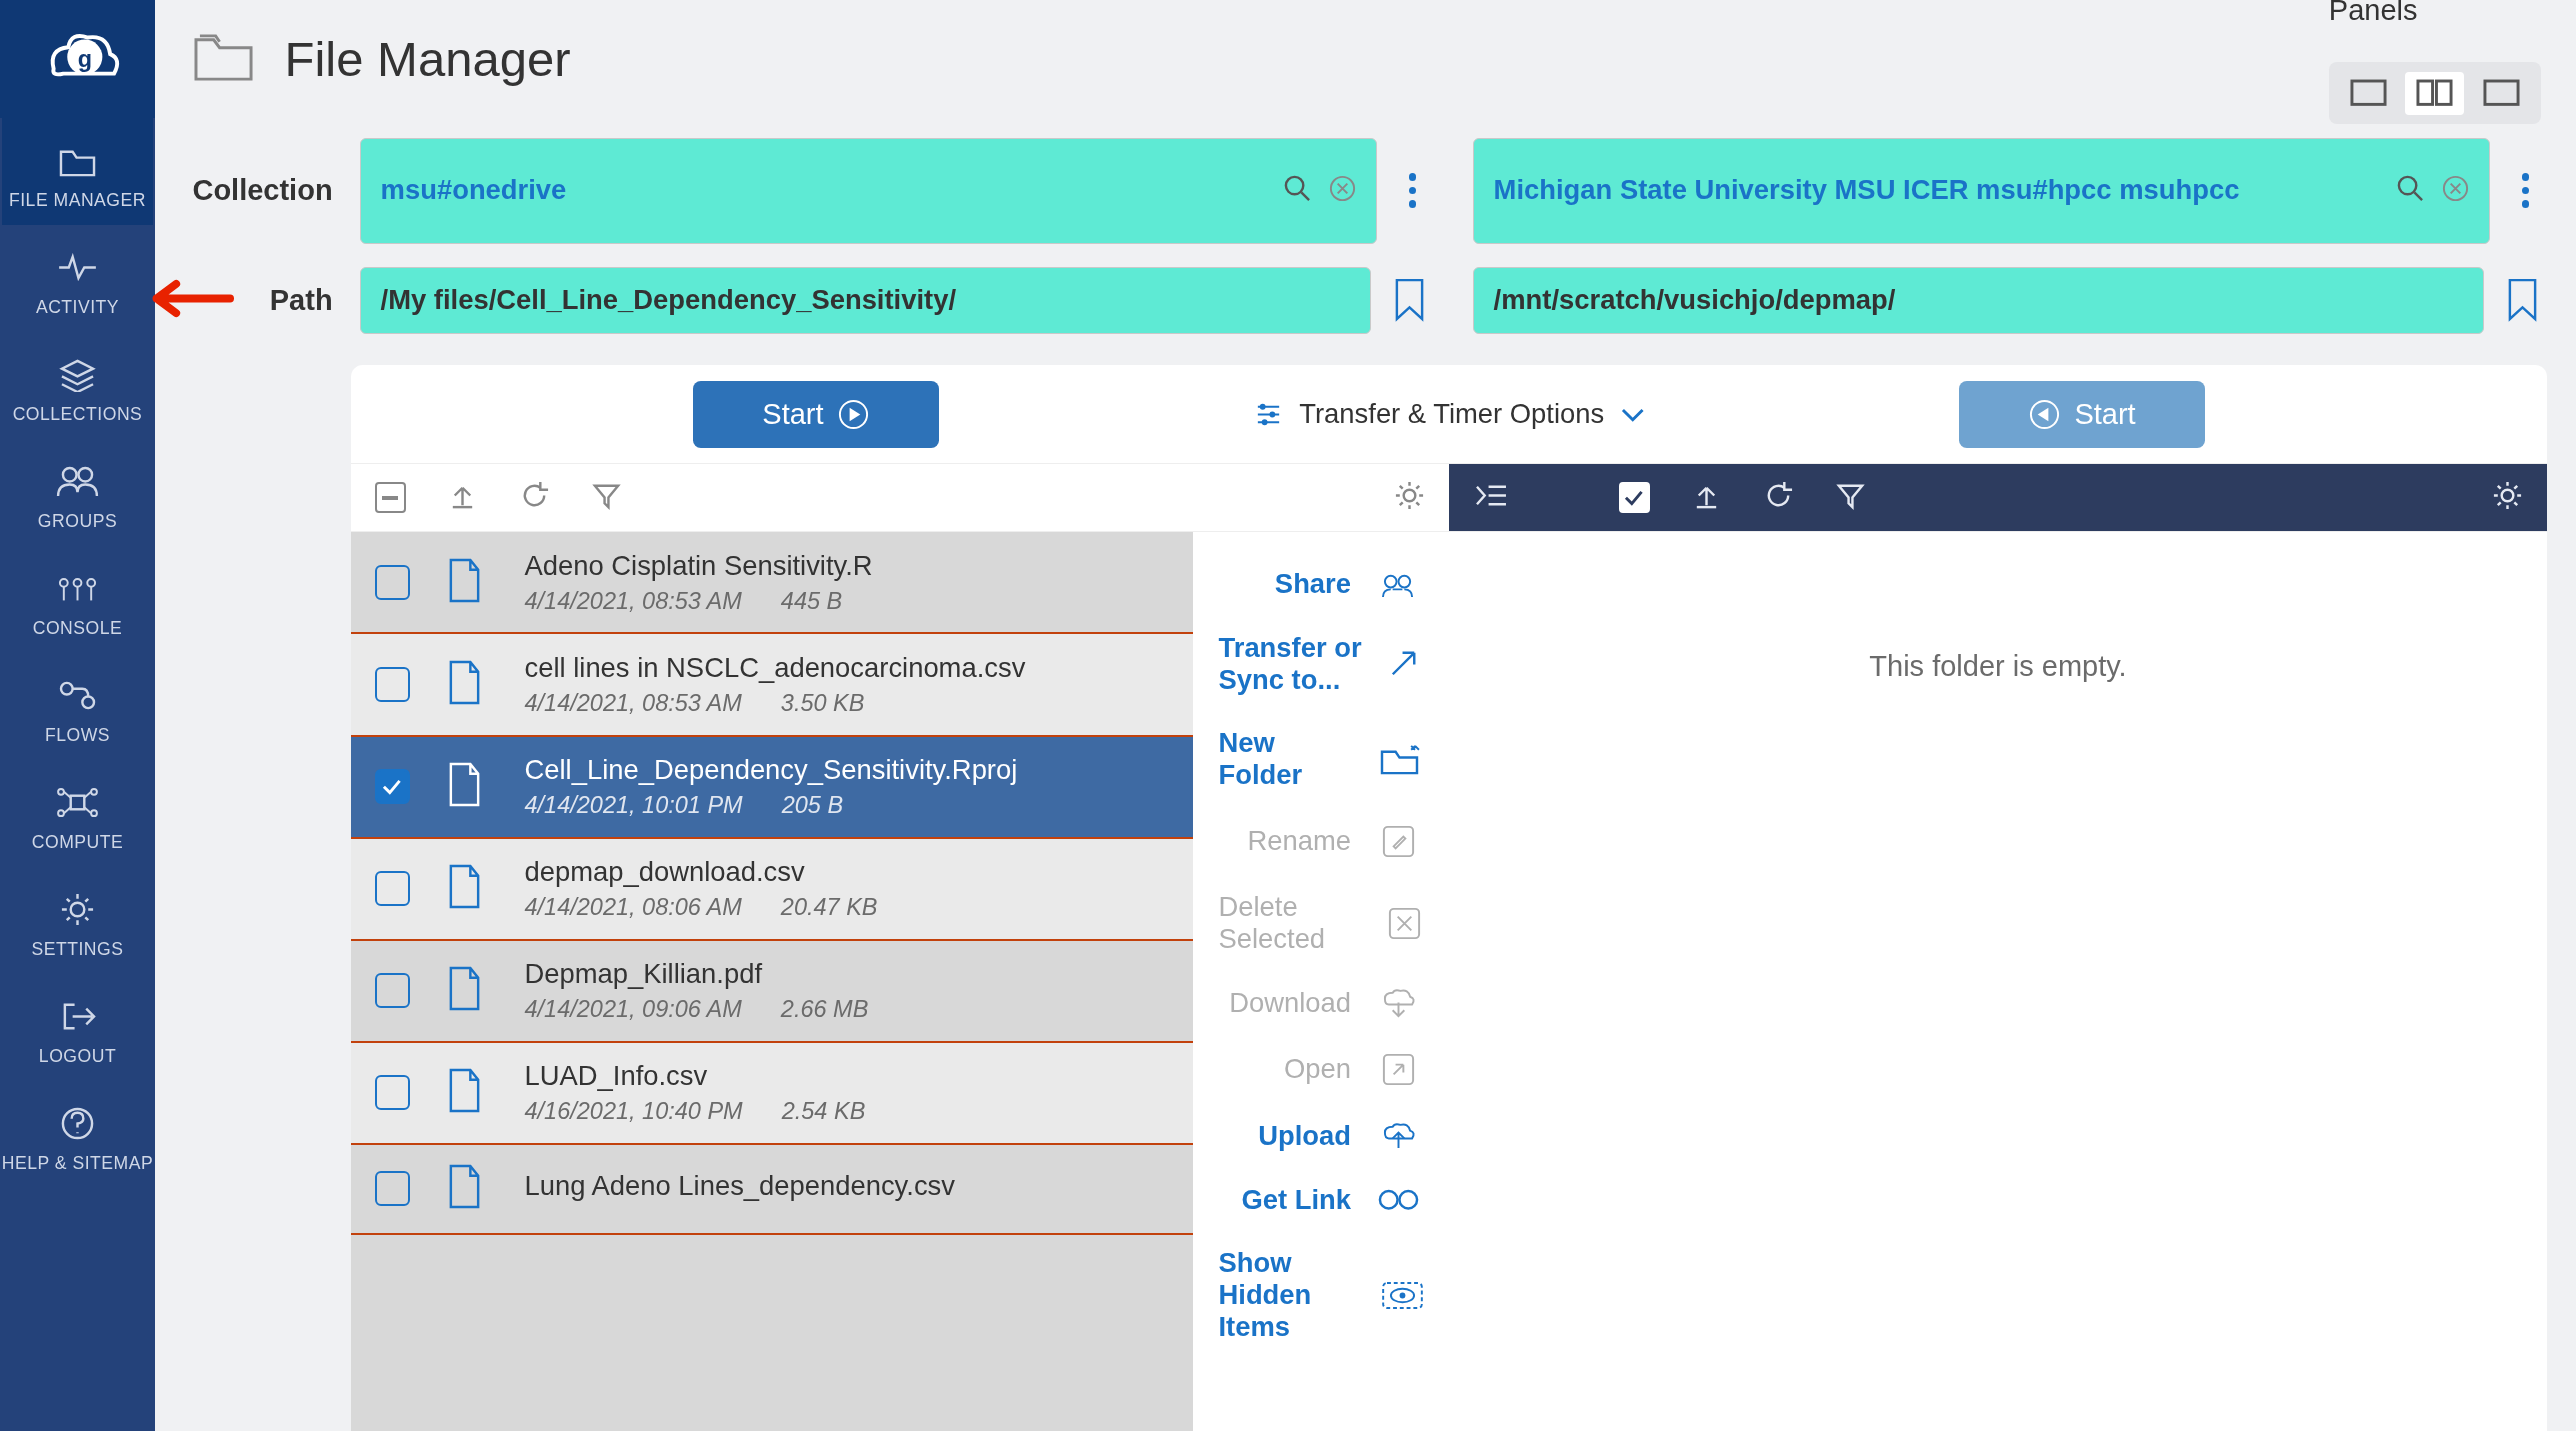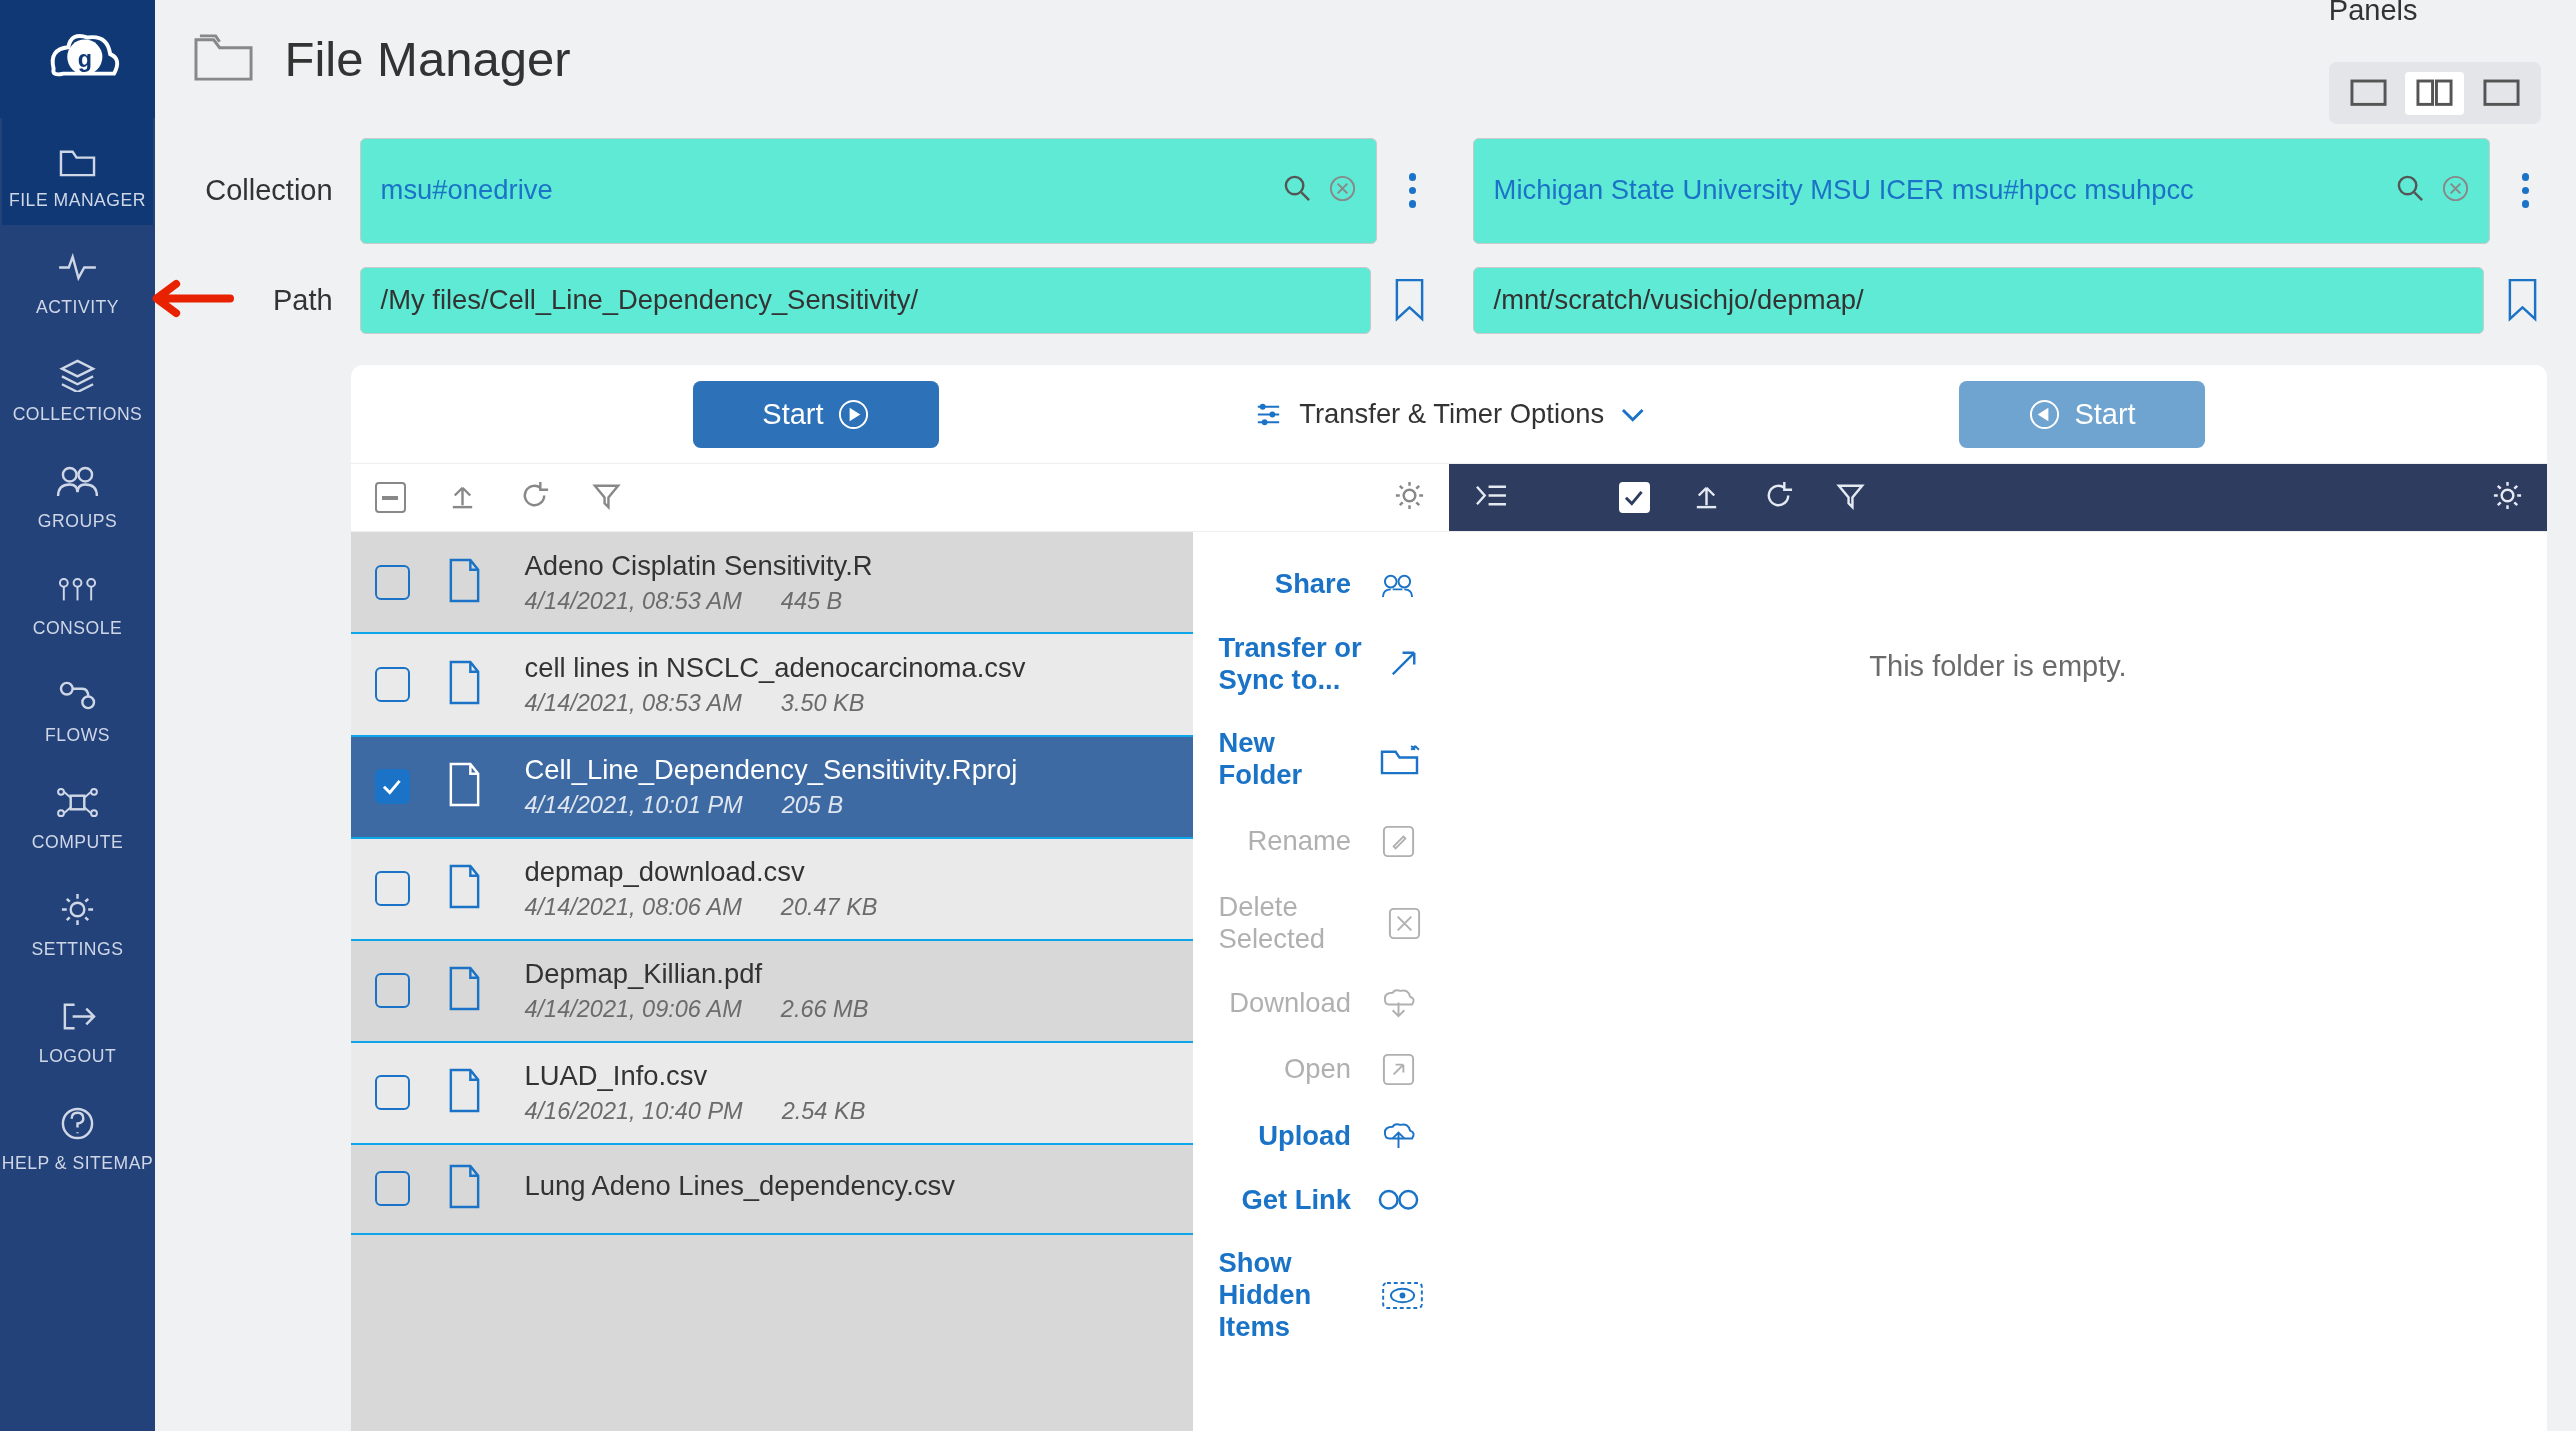--- a/index.html
+++ b/index.html
@@ -74,7 +74,7 @@
 .panel-btn.active { background:#fff; }
 
 
-.controls { padding: 19.6px 29px 0 29px; }
+.controls { padding: 19.6px 29px 0 29px; font-weight: bold; }
 .row { display:flex; align-items:center; margin-bottom: 23.5px;}
 .row-label { width: 176px; font-size: 29px; color:#333; text-align:right; padding-right:27.4px;}
 .half { flex:1; display:flex; align-items:center; gap:13.7px; }

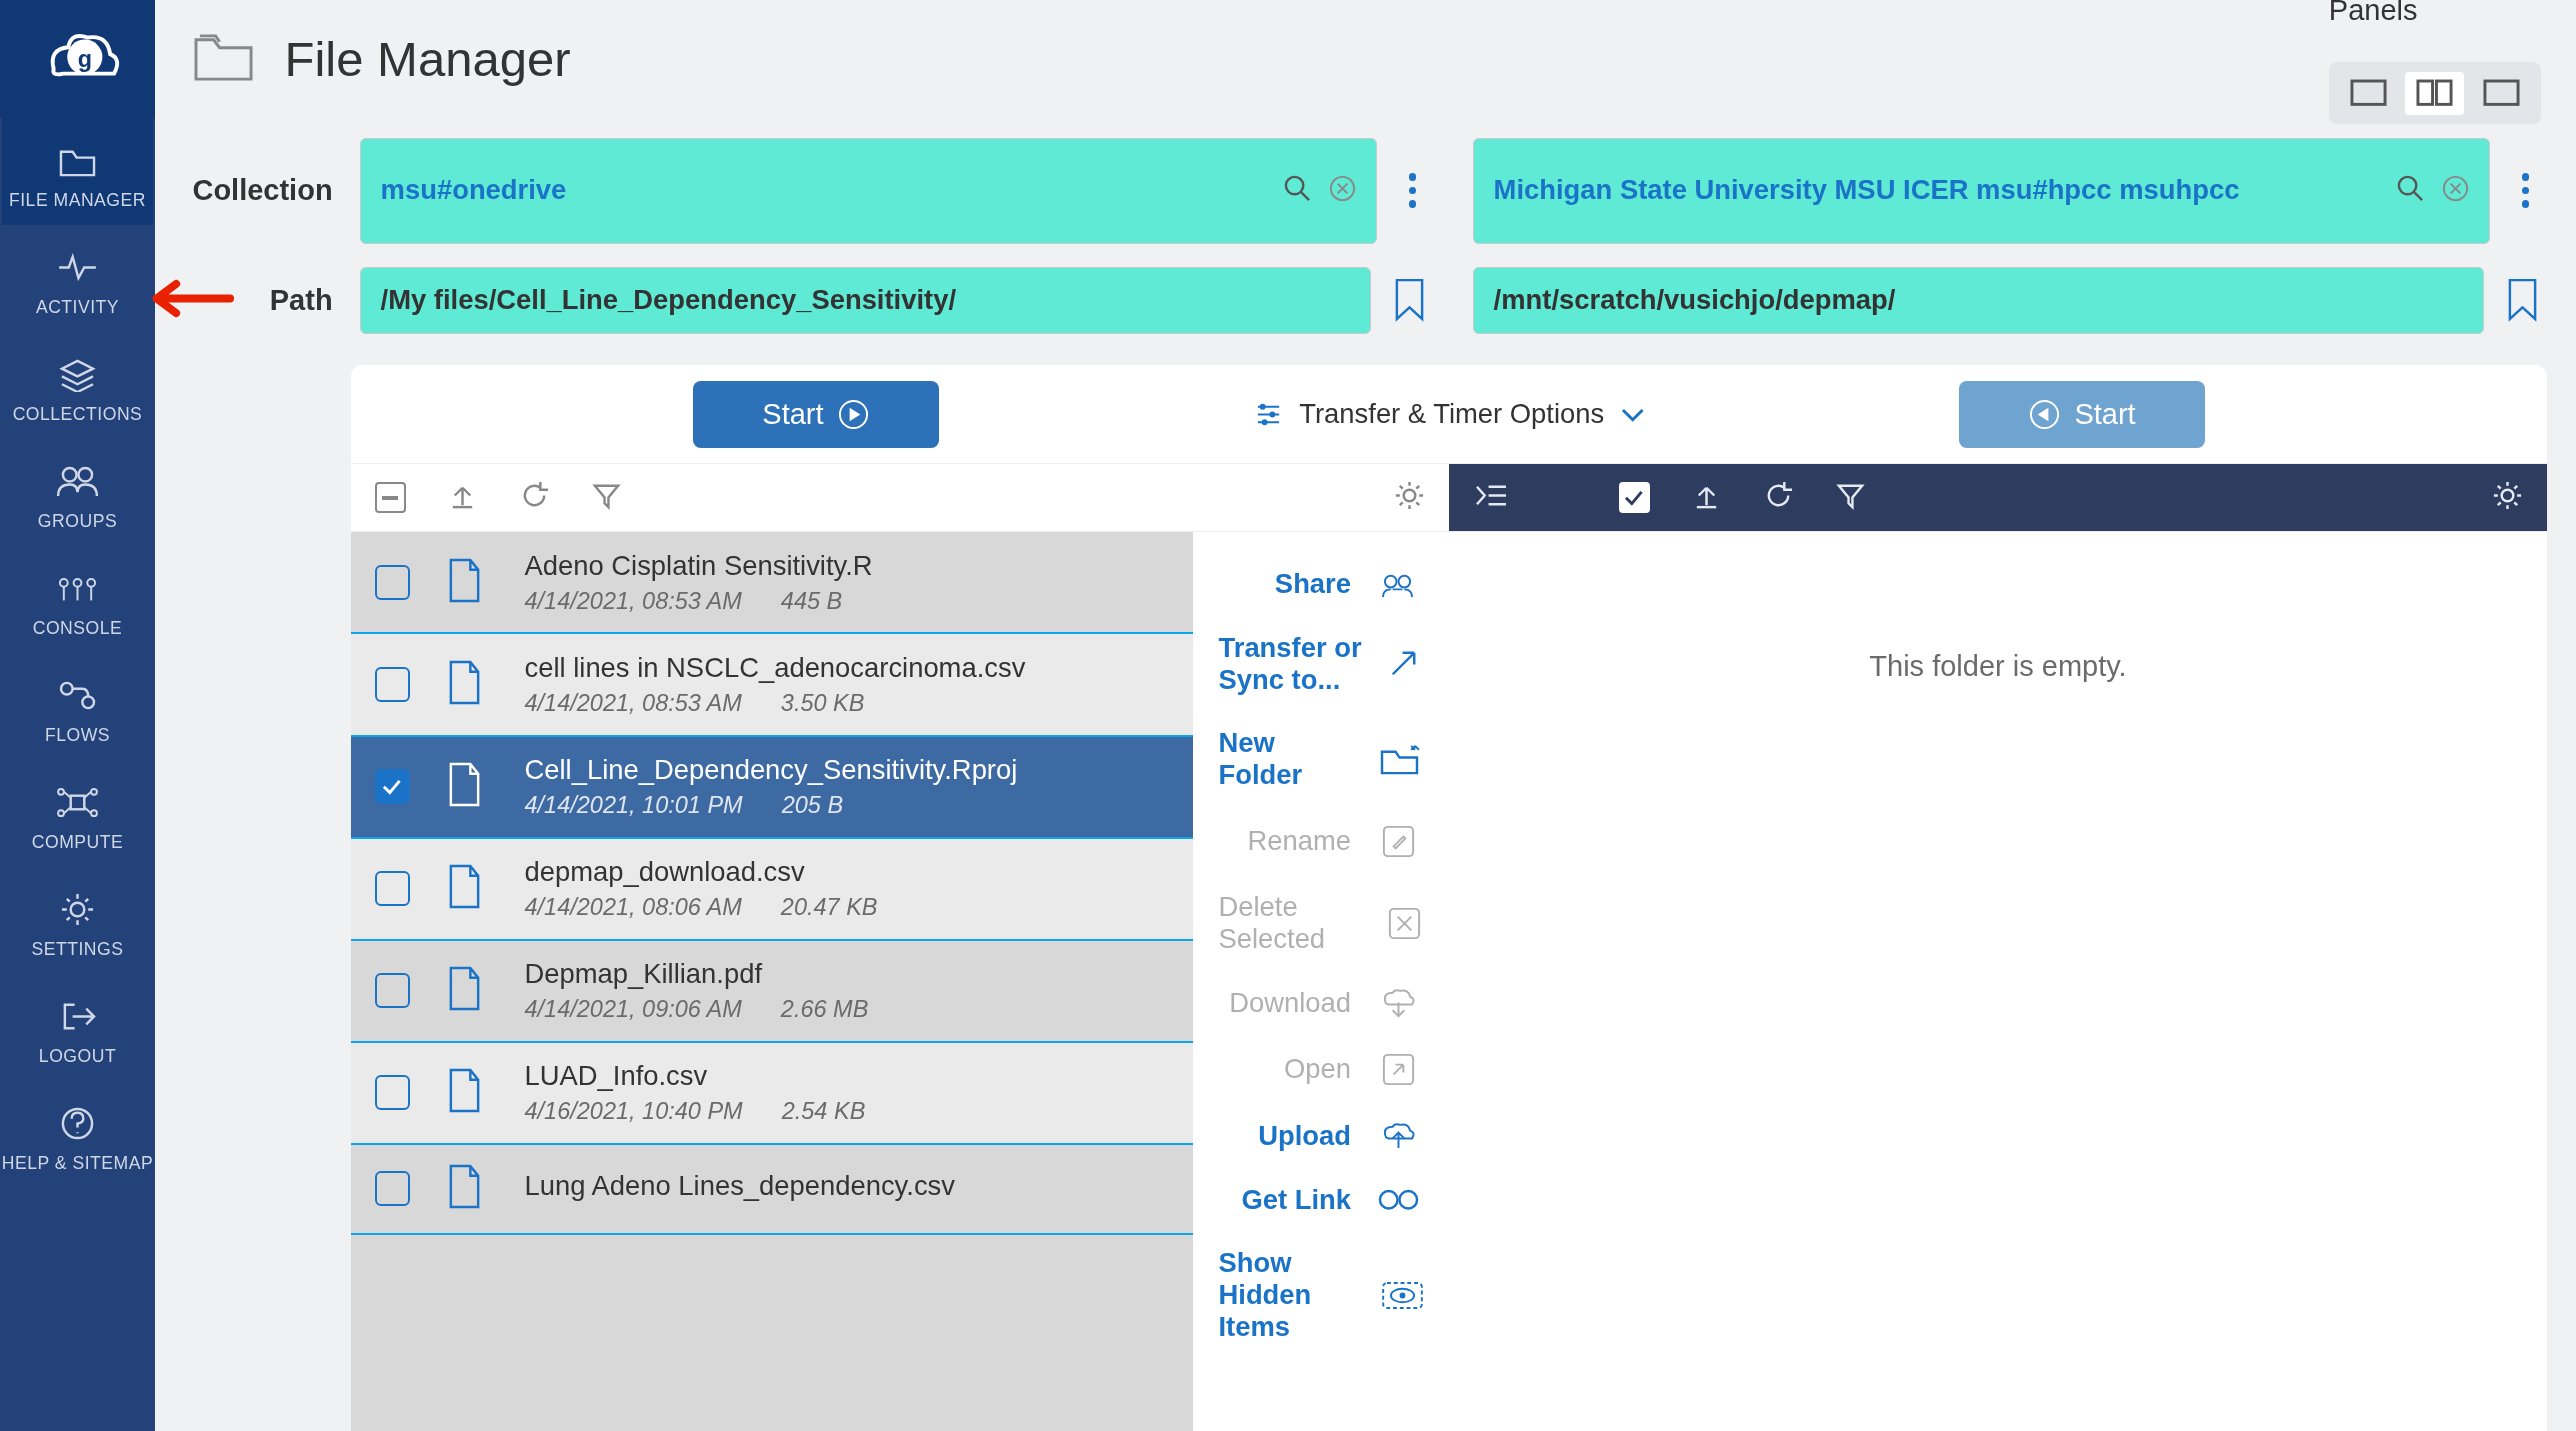--- a/index.html
+++ b/index.html
@@ -152,7 +152,7 @@
 .file-row {
   display:flex; align-items:center;
   padding: 17.6px 23.5px;
-  border-bottom: 2px solid #0ea5e9;
+  border-bottom: 2px solid #c2410c;
   background:#d8d8d8;
   gap:35px;
 }

